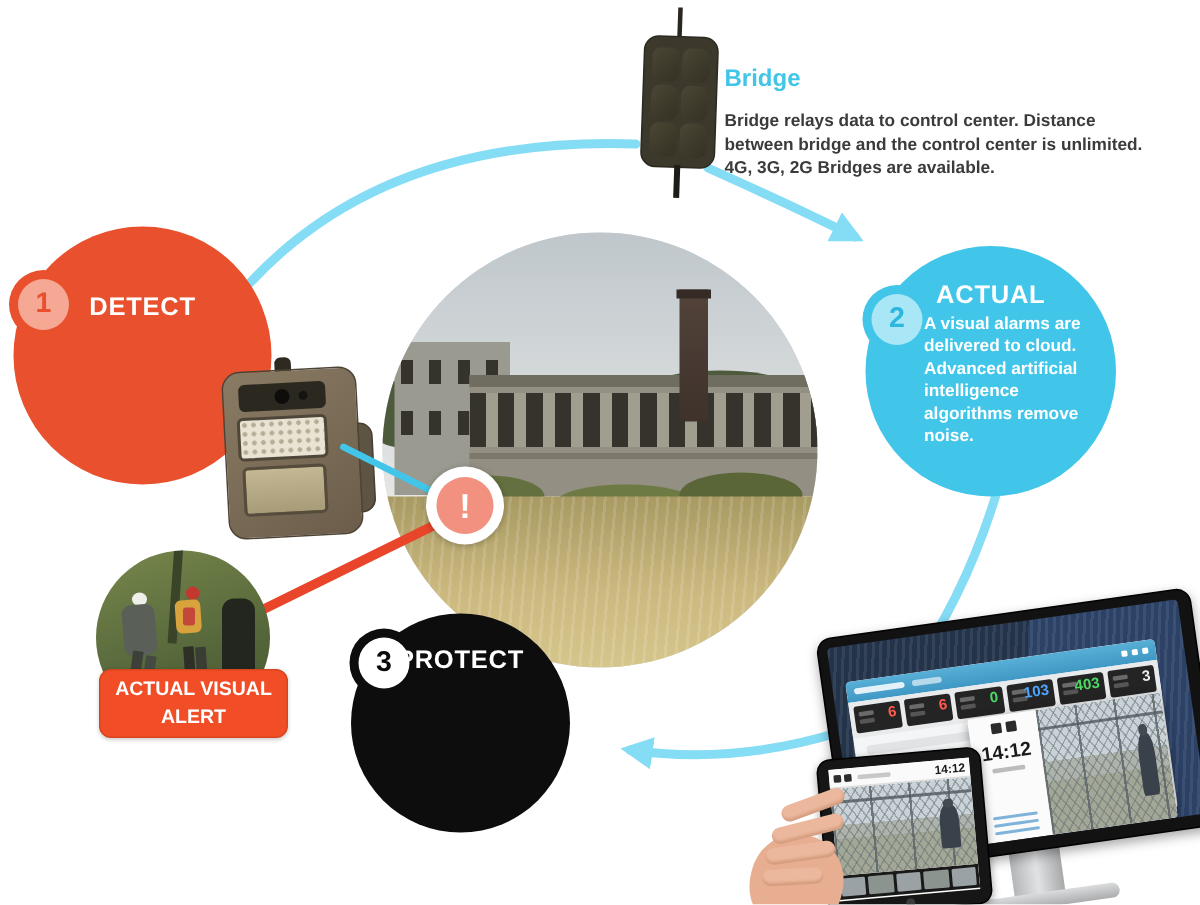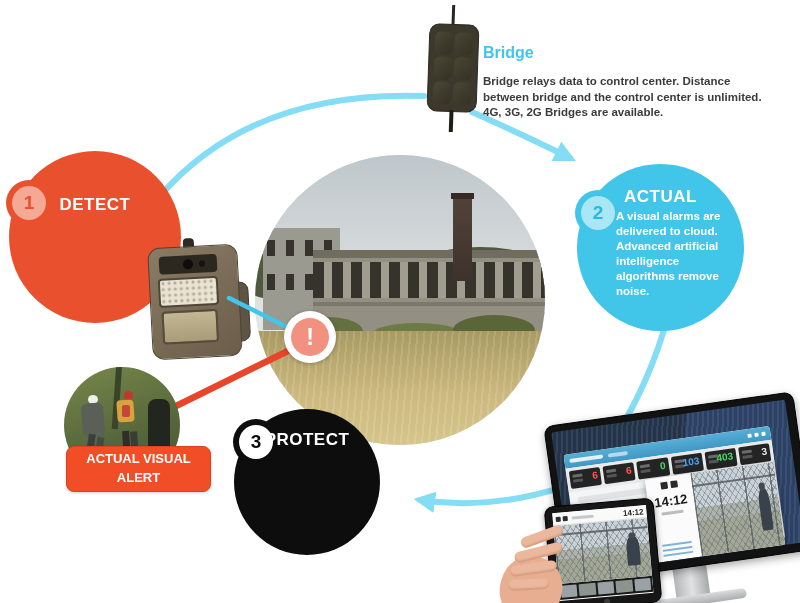--- a/index.html
+++ b/index.html
@@ -91,7 +91,7 @@
   .va-patch{left:58px;top:38px;width:8px;height:12px;background:#c4483a;border-radius:2px;}
   .va-legs2{left:59px;top:64px;width:7px;height:28px;background:#2e3028;transform:rotate(-4deg);box-shadow:8px 1px 0 #3a3d34;}
   .va-body3{left:84px;top:32px;width:22px;height:54px;background:#23261f;border-radius:8px 8px 3px 3px;}
-  .va-label{position:absolute;left:66px;top:446px;width:145px;height:46px;background:var(--alert-orange);border:1px solid #d8441f;
+  .va-label{position:absolute;left:66px;top:446px;width:126px;height:46px;background:var(--alert-orange);border:1px solid #d8441f;
             border-radius:8px;z-index:8;color:#fff;font-size:13px;font-weight:700;display:flex;align-items:center;justify-content:center;
             text-align:center;line-height:1.45;padding:0 6px;box-sizing:border-box;box-shadow:0 1px 3px rgba(0,0,0,.2);}
 

